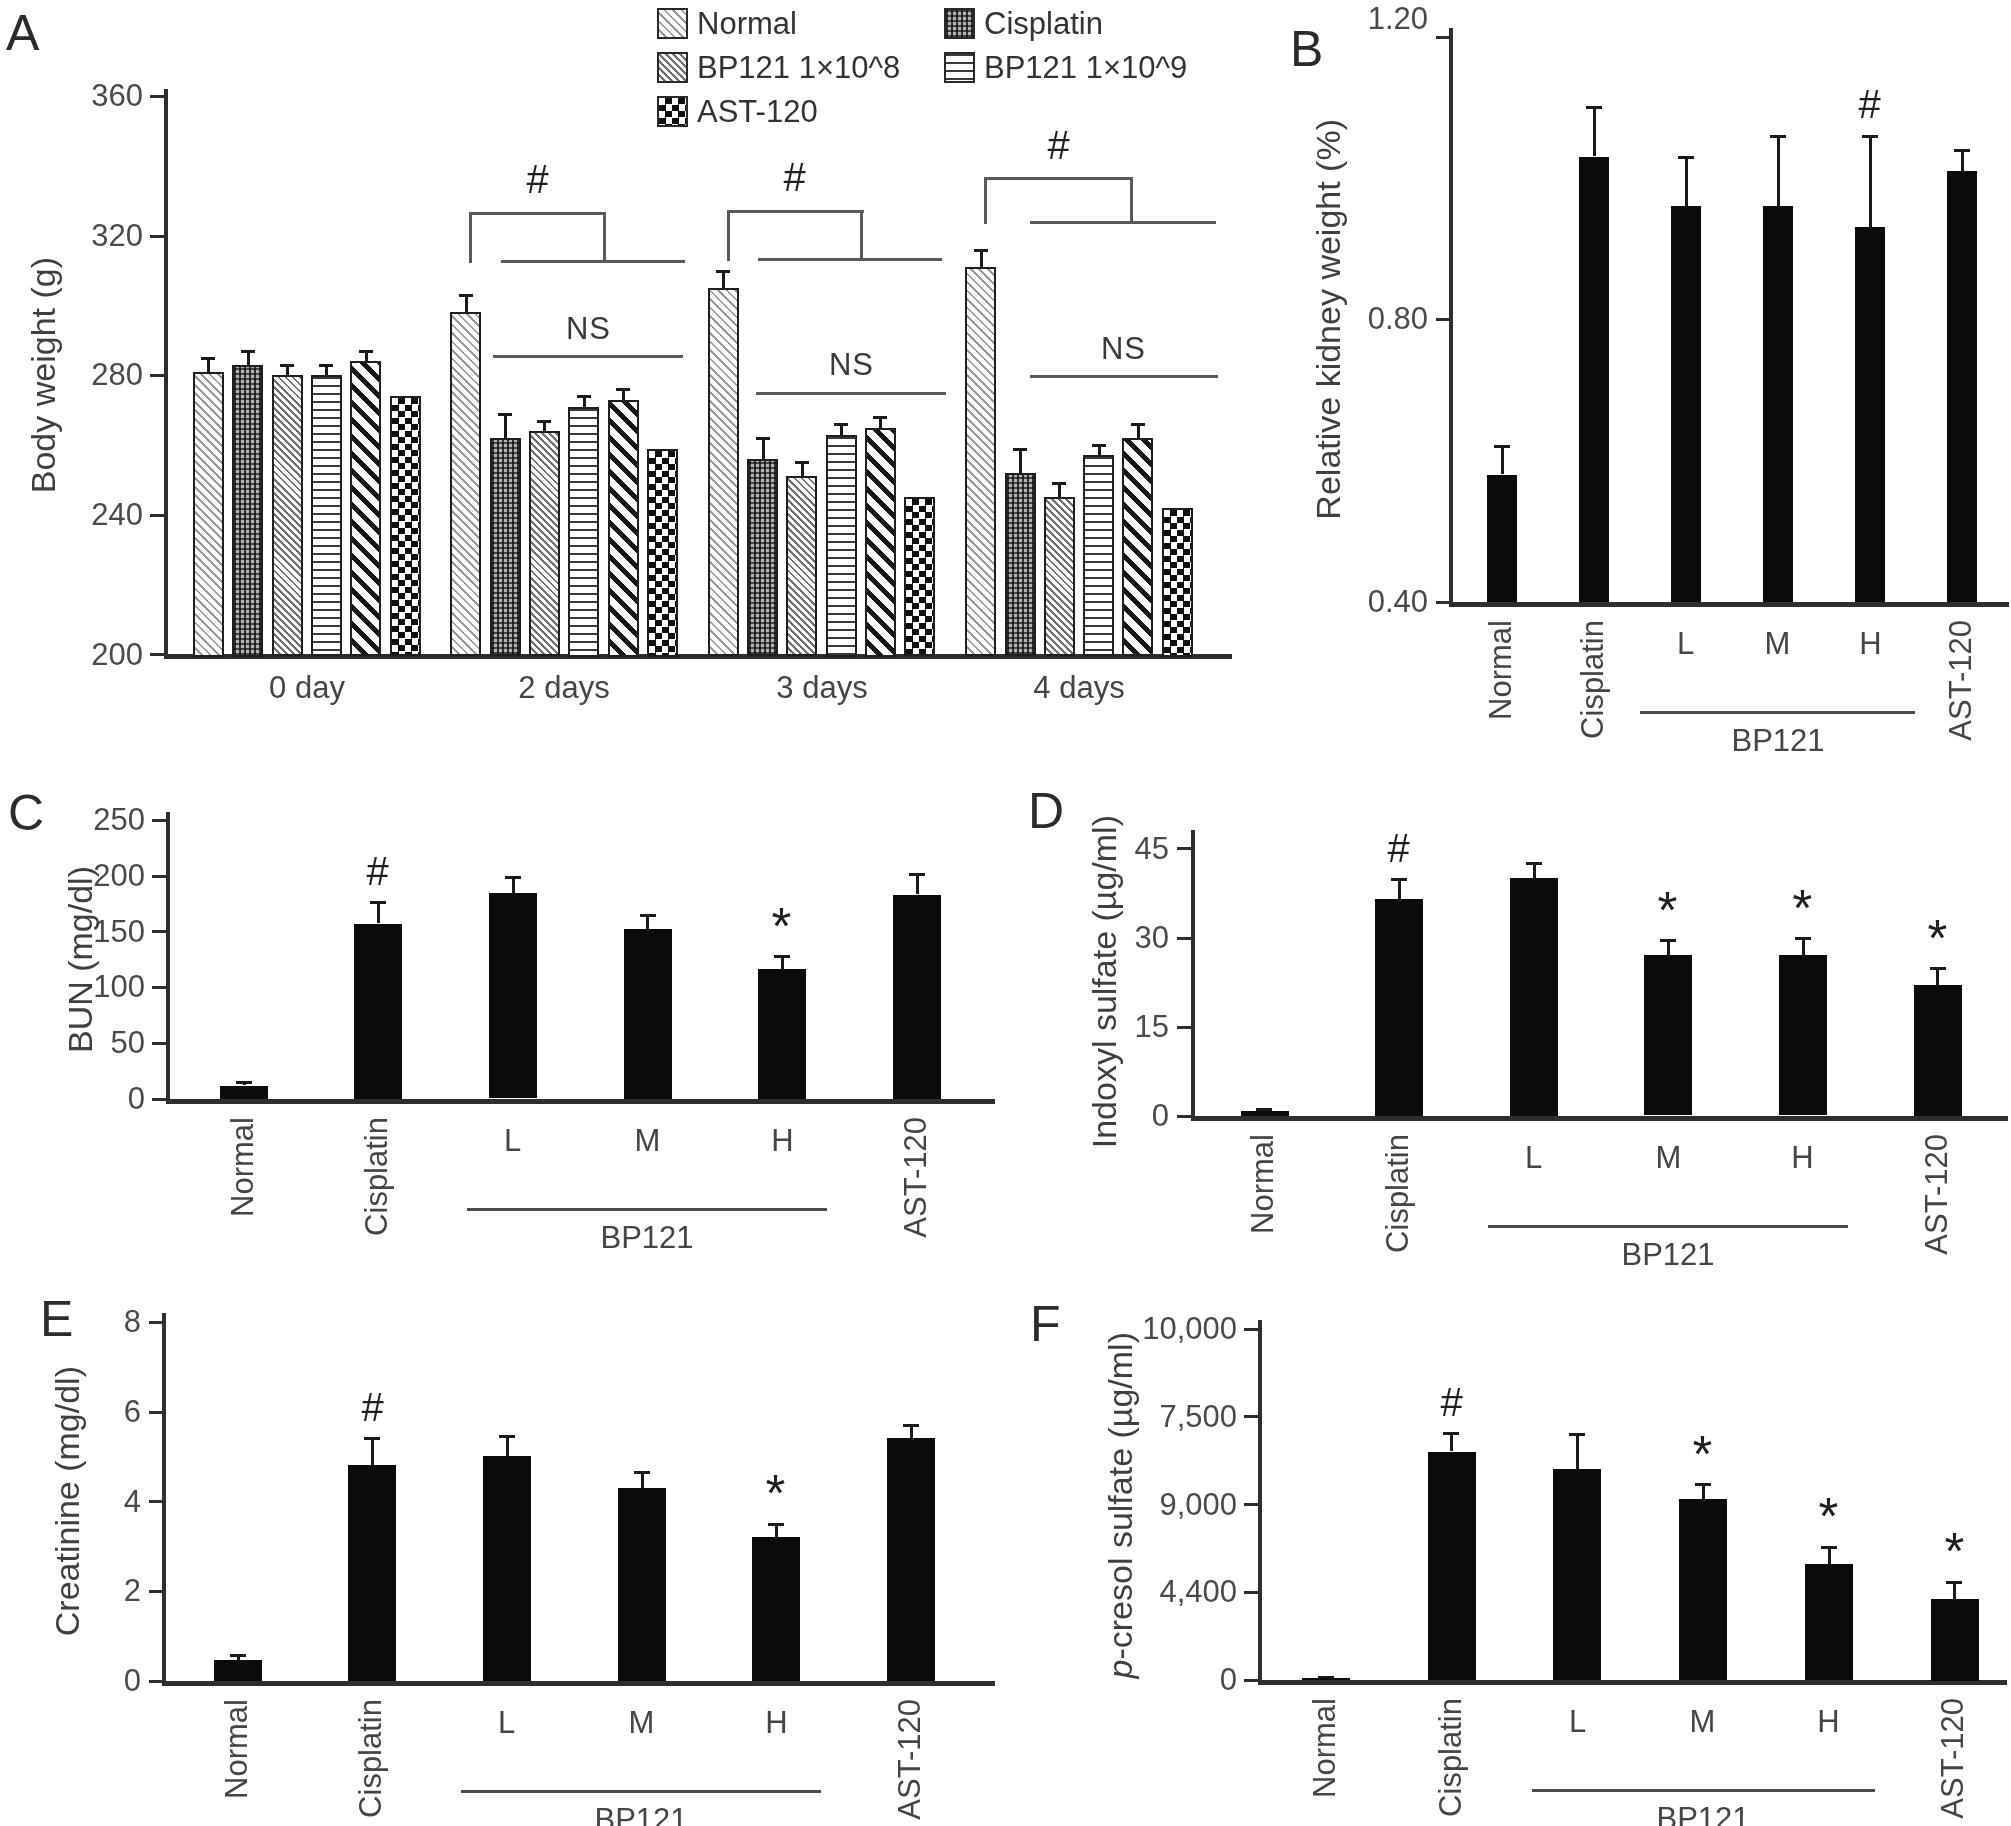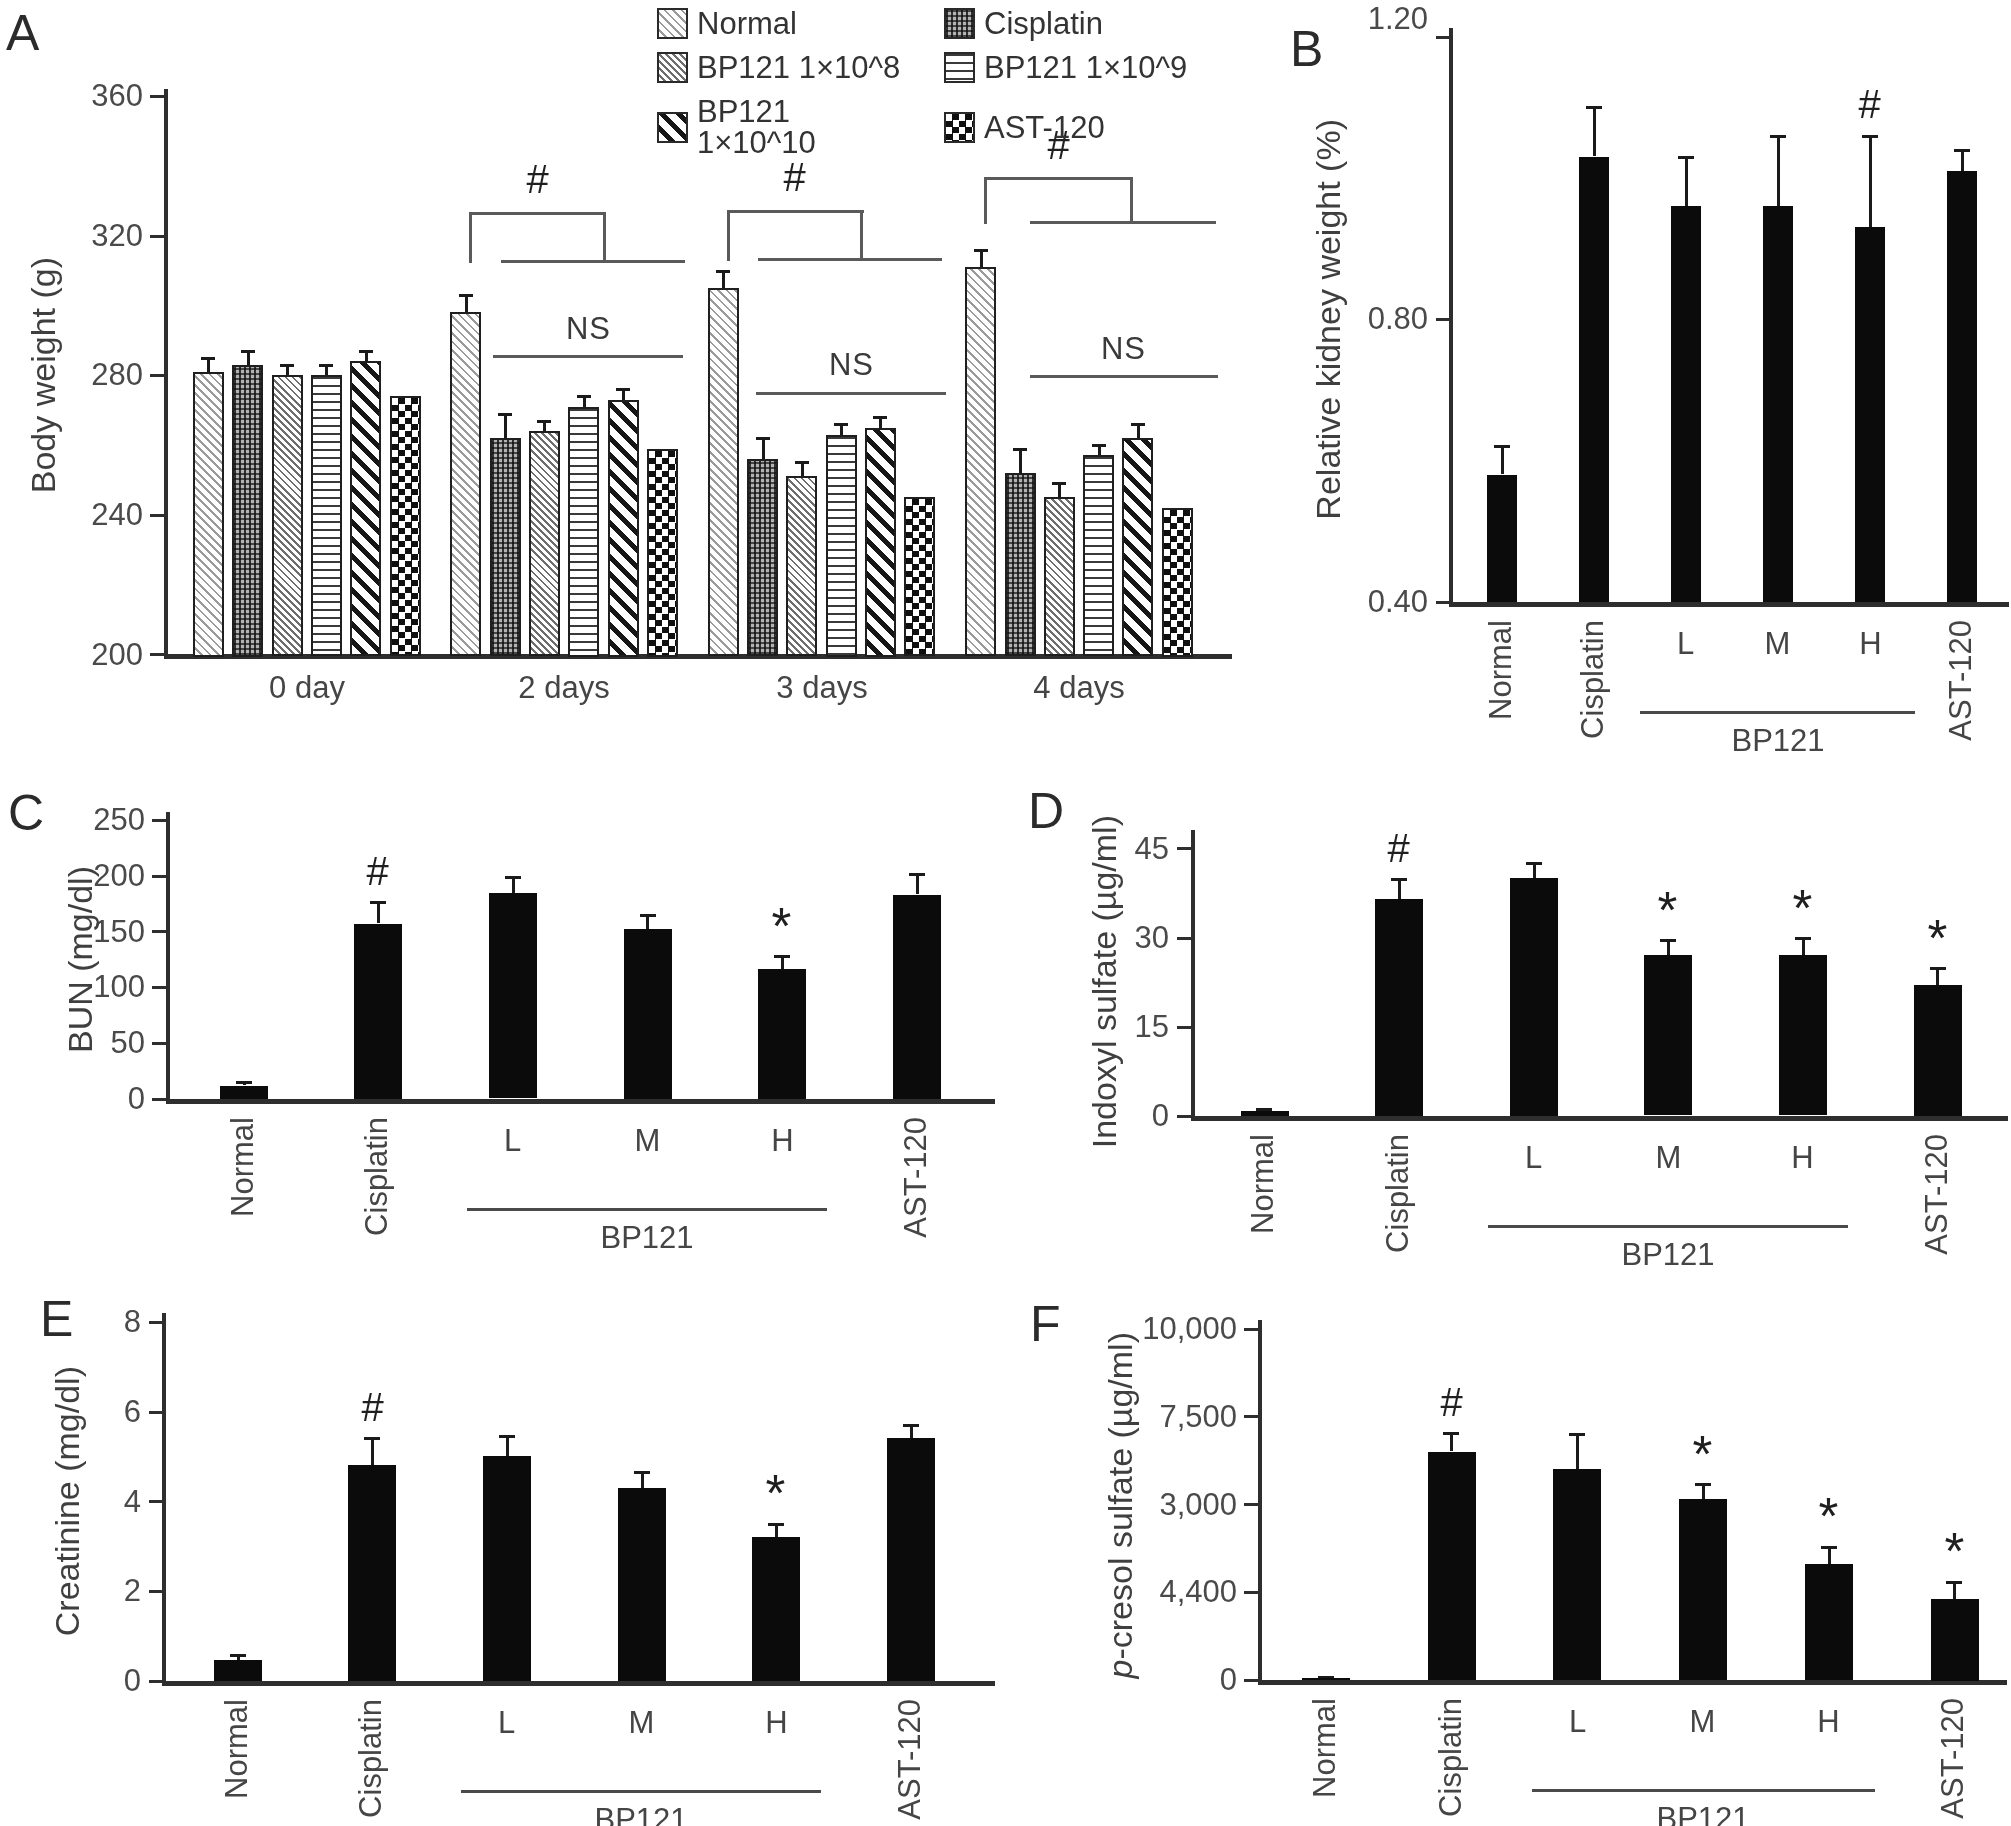--- a/index.html
+++ b/index.html
@@ -385,10 +385,6 @@
         <span>BP121 1×10^9</span>
       </div>
     <div class="legitem">
-        <span class="swatch pat-diag-bold"></span>
-        <span>BP121 1×10^10</span>
-      </div>
-    <div class="legitem">
         <span class="swatch pat-checker"></span>
         <span>AST-120</span>
       </div>

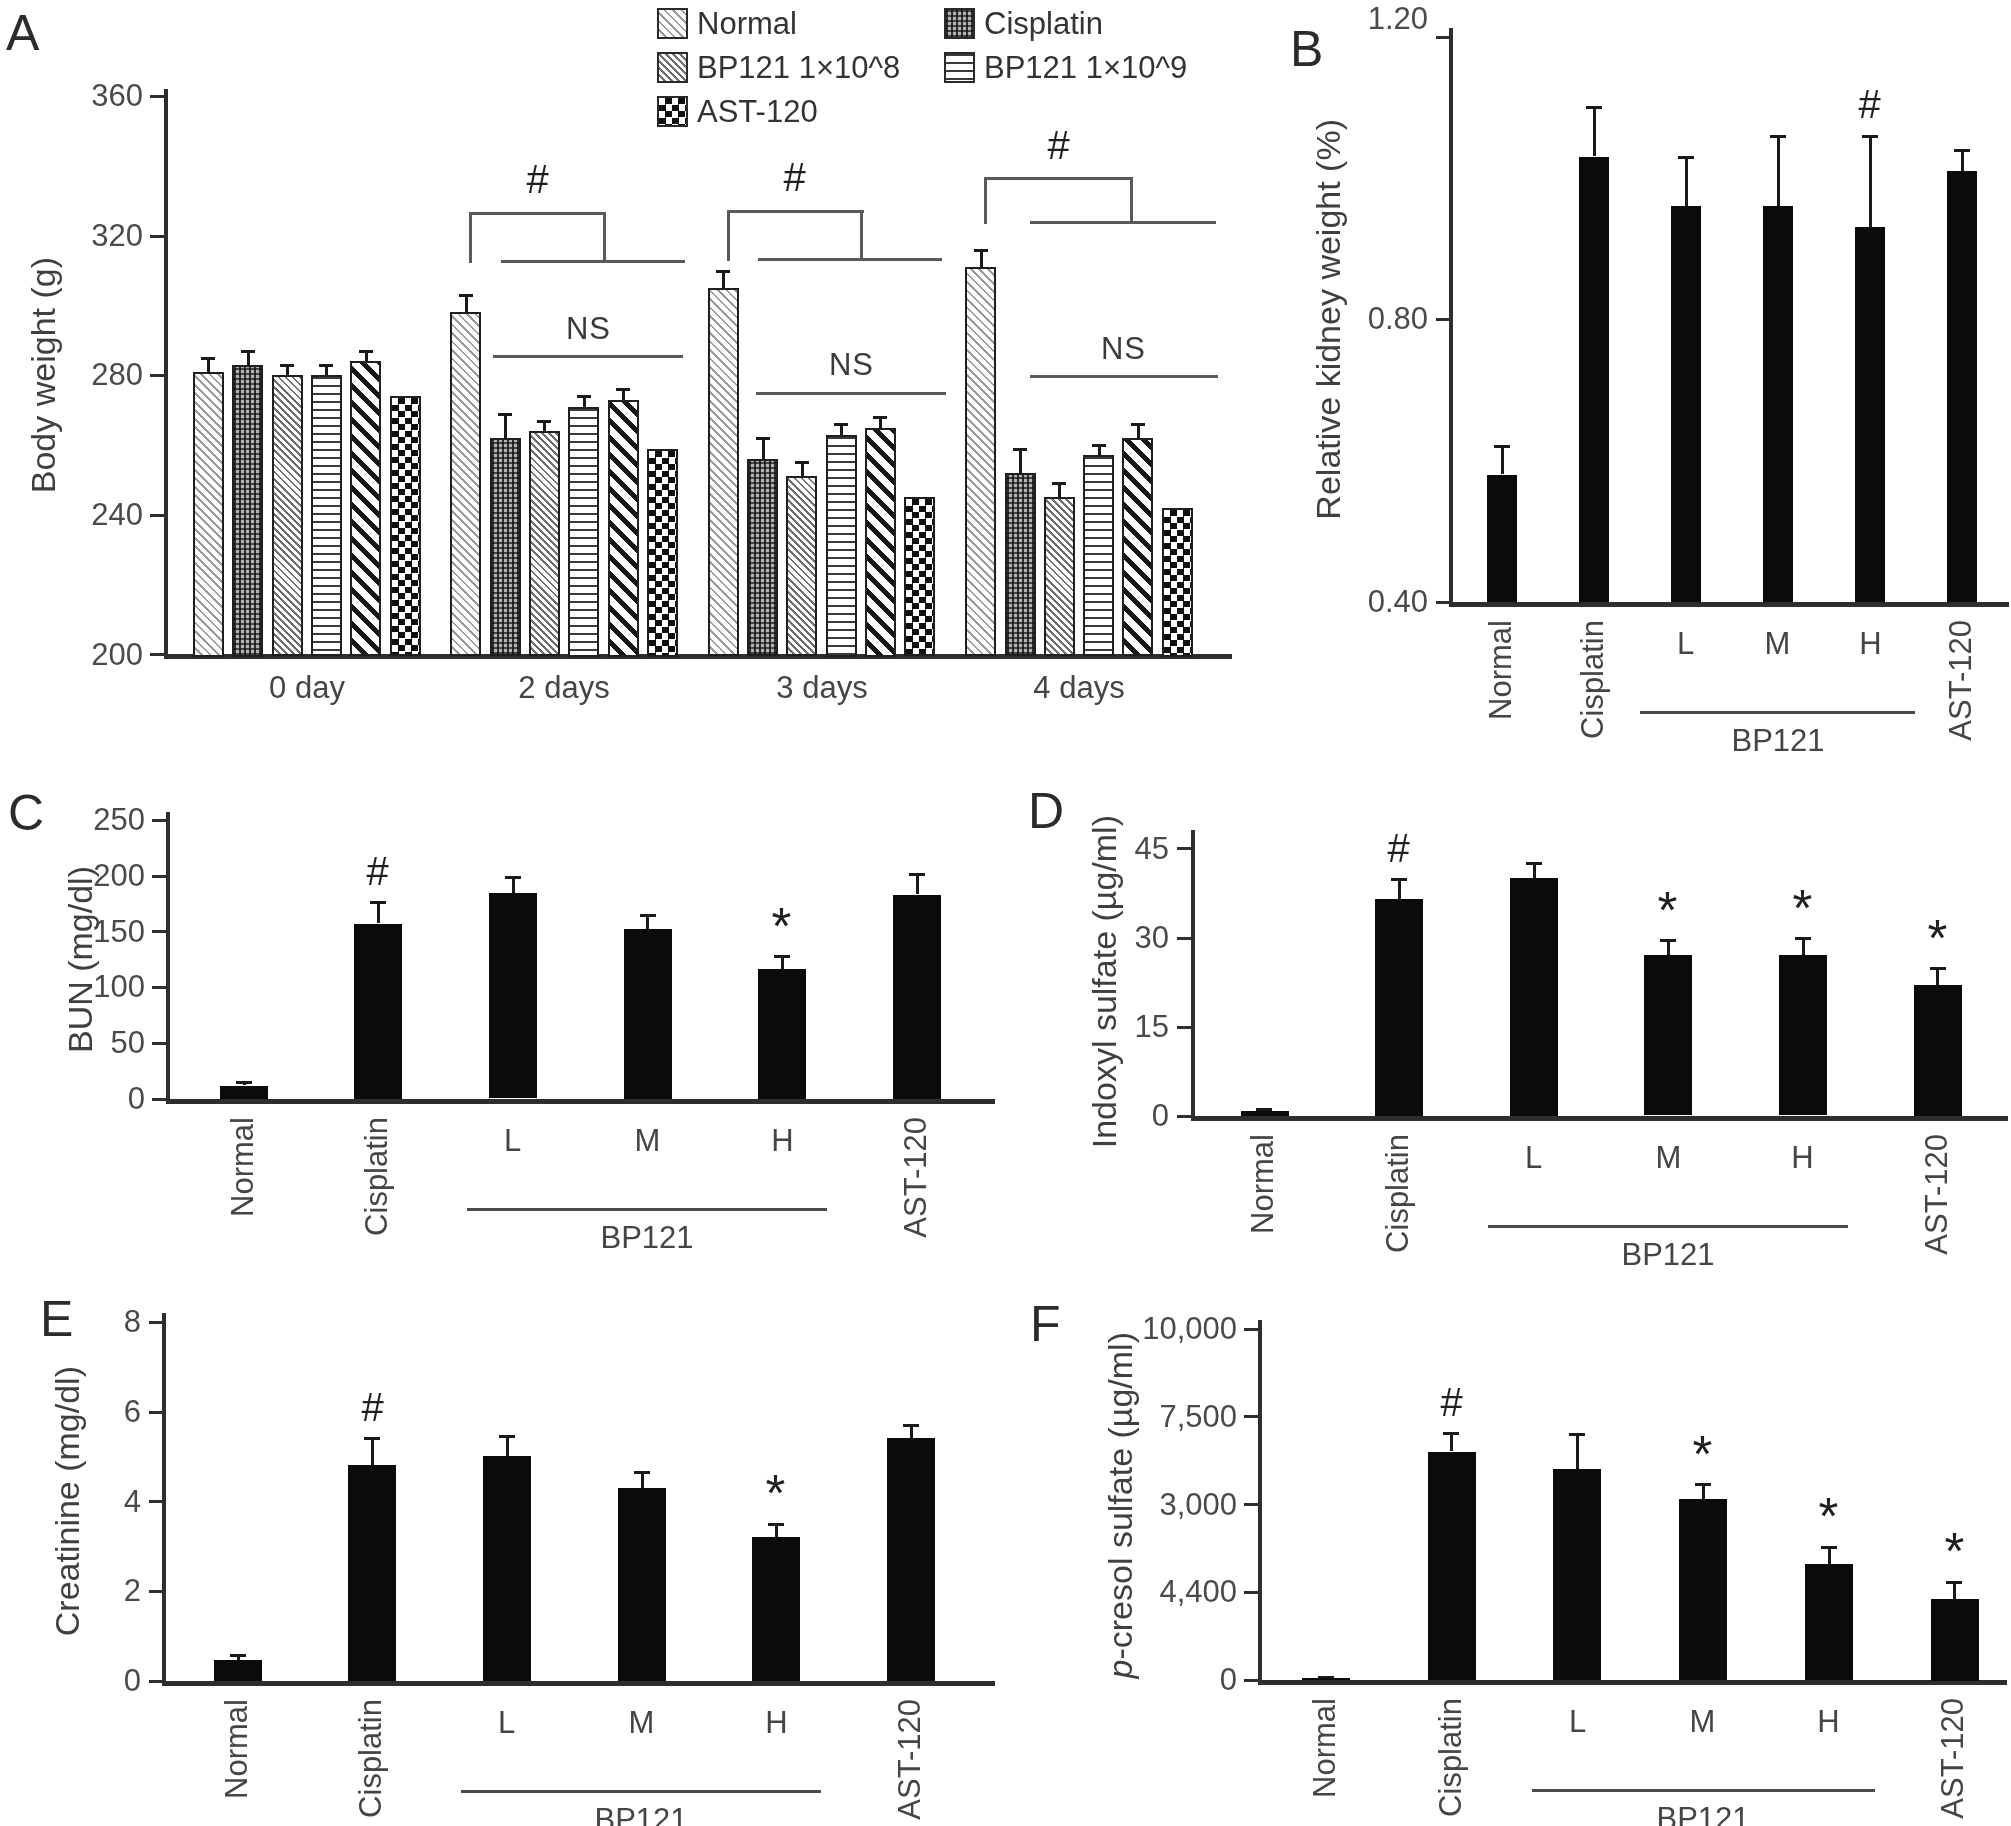--- a/index.html
+++ b/index.html
@@ -102,7 +102,7 @@
       <div class="tick" style="left: 1244px; top: 1415px; width: 14px; height: 3px;"></div>
       <div class="ticklab" style="left: 1122px; top: 1399px; width: 115px;">7,500</div>
       <div class="tick" style="left: 1244px; top: 1503px; width: 14px; height: 3px;"></div>
-      <div class="ticklab" style="left: 1122px; top: 1487px; width: 115px;">3,000</div>
+      <div class="ticklab" style="left: 1122px; top: 1487px; width: 115px;">9,000</div>
       <div class="tick" style="left: 1244px; top: 1591px; width: 14px; height: 3px;"></div>
       <div class="ticklab" style="left: 1122px; top: 1574px; width: 115px;">4,400</div>
       <div class="tick" style="left: 1244px; top: 1679px; width: 14px; height: 3px;"></div>

